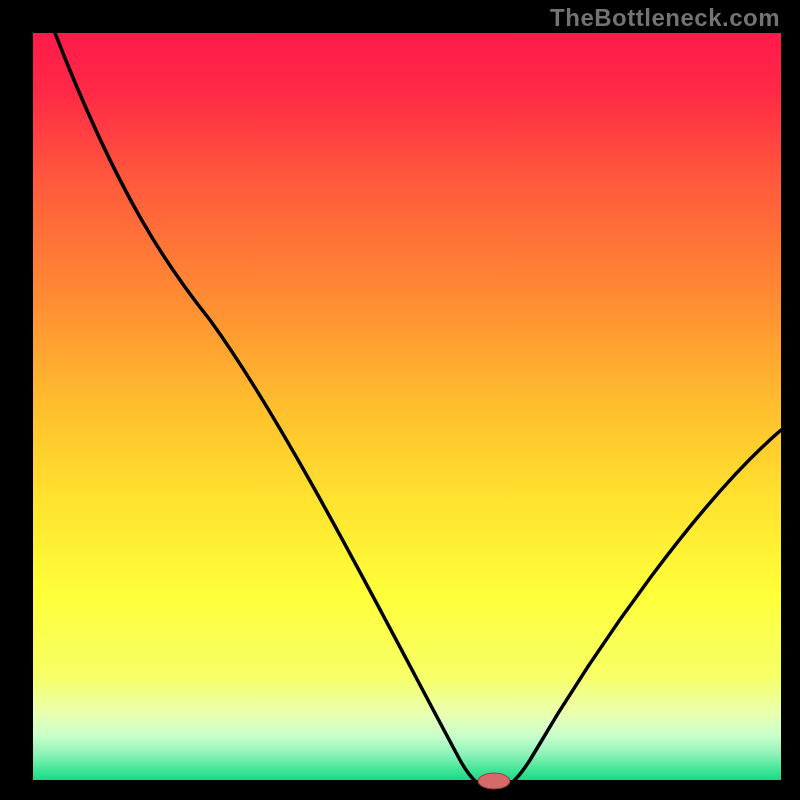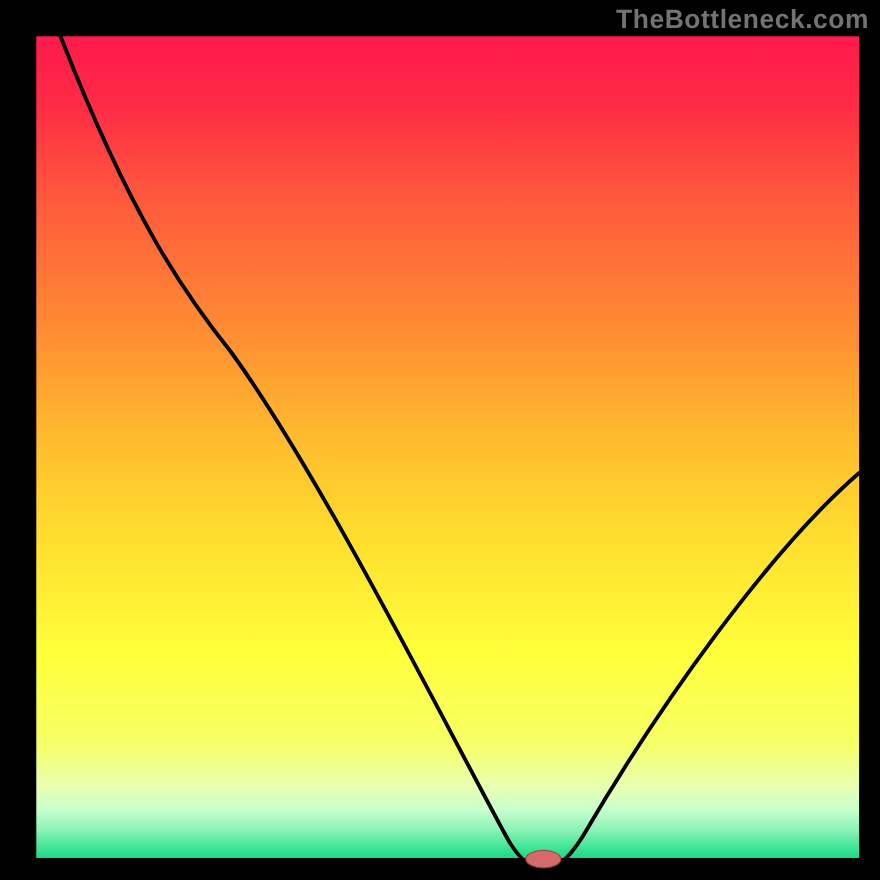--- a/index.html
+++ b/index.html
@@ -20,7 +20,7 @@
   .watermark {
     position: absolute;
     top: 4px;
-    right: 10px;
+    right: 20px;
     color: #737373;
     font-size: 24px;
     font-weight: 600;

